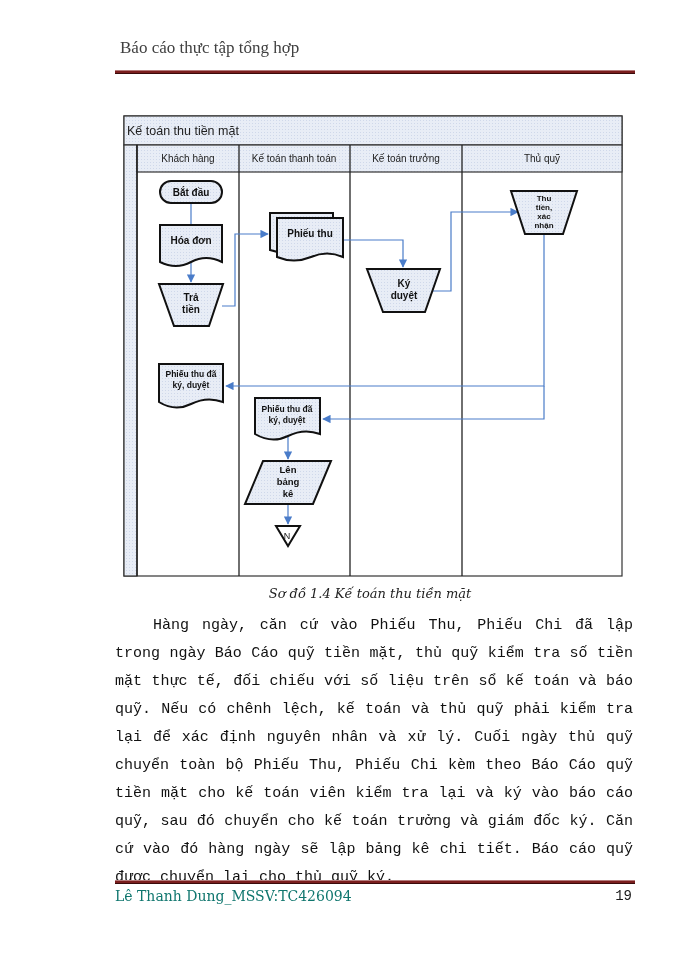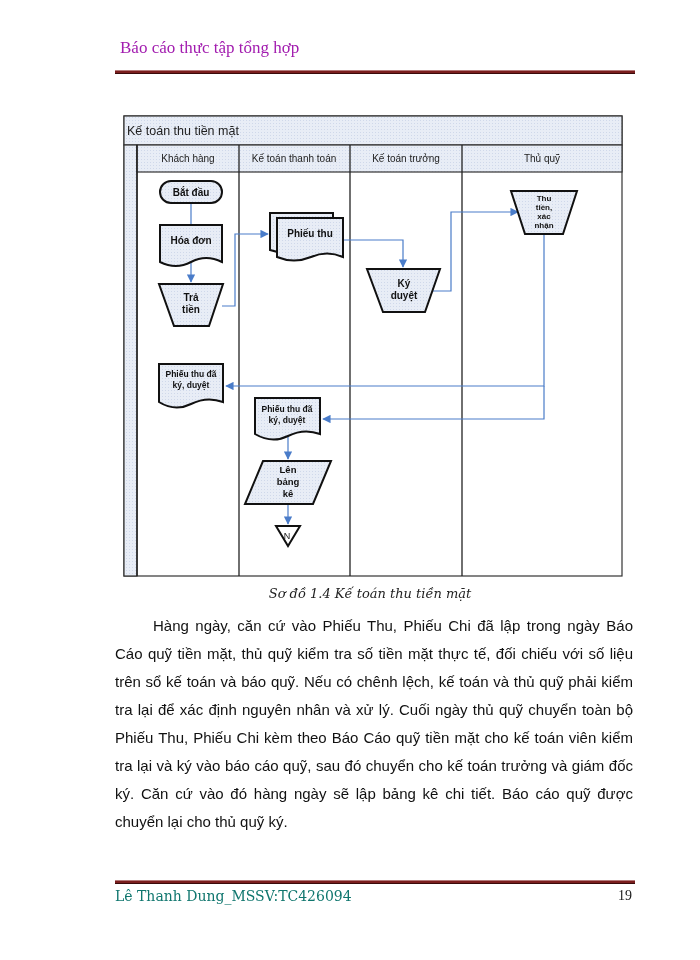--- a/index.html
+++ b/index.html
@@ -4,7 +4,7 @@
 <style>
   html, body { margin: 0; padding: 0; background: #ffffff; }
   body { width: 700px; height: 960px; position: relative; overflow: hidden; font-family: "Liberation Serif", serif; color: #111; }
-  .header-title { position: absolute; left: 120px; top: 38px; font-size: 17px; font-family: "Liberation Serif", serif; color: #a21caf; }
+  .header-title { position: absolute; left: 120px; top: 38px; font-size: 17px; font-family: "Liberation Serif", serif; color: #404040; }
   .rule { position: absolute; left: 115px; width: 520px; height: 4px; background: #7a1d1d; border-top: 1px solid #b47a7a; border-bottom: 1px solid #3a0a0a; box-sizing: border-box; }
   .rule.top { top: 70px; }
   .rule.bottom { top: 880px; }

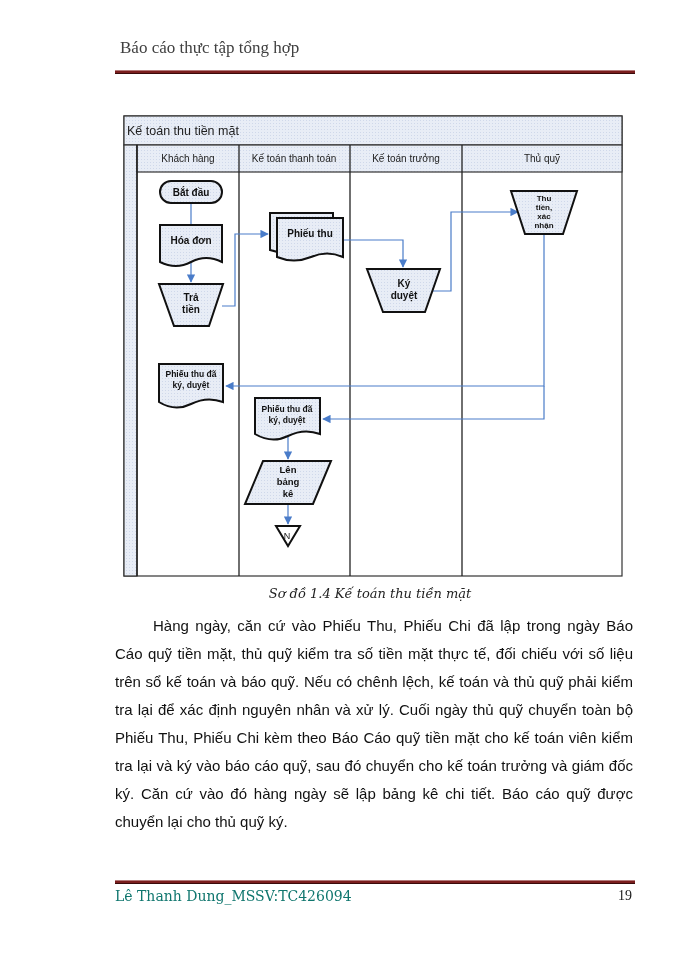--- a/index.html
+++ b/index.html
@@ -11,7 +11,7 @@
   .diagram { position: absolute; left: 0; top: 0; }
   .diagram text { font-family: "Liberation Sans", sans-serif; }
   .caption { position: absolute; left: 0; width: 700px; top: 586px; text-align: center; font-family: "DejaVu Serif", serif; font-style: italic; font-size: 13px; color: #222; padding-left: 40px; box-sizing: border-box; }
-  .body-text { position: absolute; left: 115px; width: 518px; top: 612px; font-family: Liberation Sans, sans-serif; font-size: 15px; line-height: 28px; text-align: justify; color: #111; }
+  .body-text { position: absolute; left: 115px; width: 518px; top: 612px; font-family: Liberation Mono, monospace; font-size: 15px; line-height: 28px; text-align: justify; color: #111; }
   .body-text p { margin: 0; text-indent: 38px; }
   .footer-name { position: absolute; left: 115px; top: 888px; font-family: "DejaVu Serif", serif; font-size: 14px; color: #0f766e; }
   .footer-page { position: absolute; right: 68px; top: 888px; font-family: Liberation Serif, serif; font-size: 14px; color: #1a1a1a; }

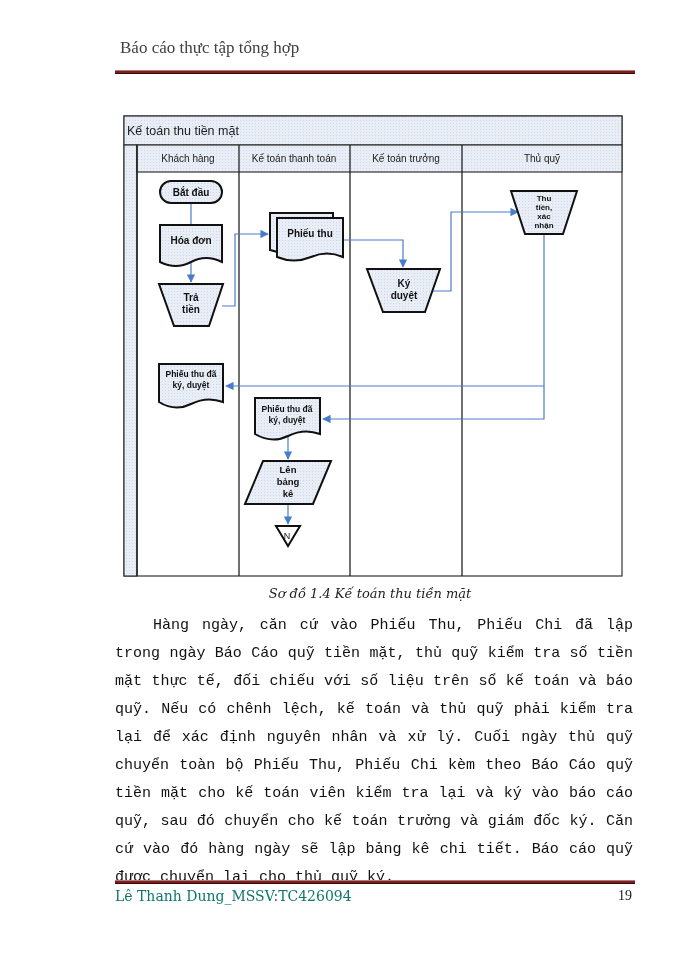--- a/index.html
+++ b/index.html
@@ -14,7 +14,7 @@
   .body-text { position: absolute; left: 115px; width: 518px; top: 612px; font-family: Liberation Mono, monospace; font-size: 15px; line-height: 28px; text-align: justify; color: #111; }
   .body-text p { margin: 0; text-indent: 38px; }
   .footer-name { position: absolute; left: 115px; top: 888px; font-family: "DejaVu Serif", serif; font-size: 14px; color: #0f766e; }
-  .footer-page { position: absolute; right: 68px; top: 888px; font-family: Liberation Serif, serif; font-size: 14px; color: #1a1a1a; }
+  .footer-page { position: absolute; right: 68px; top: 888px; font-family: Liberation Mono, monospace; font-size: 14px; color: #1a1a1a; }
 </style>
 </head>
 <body>

